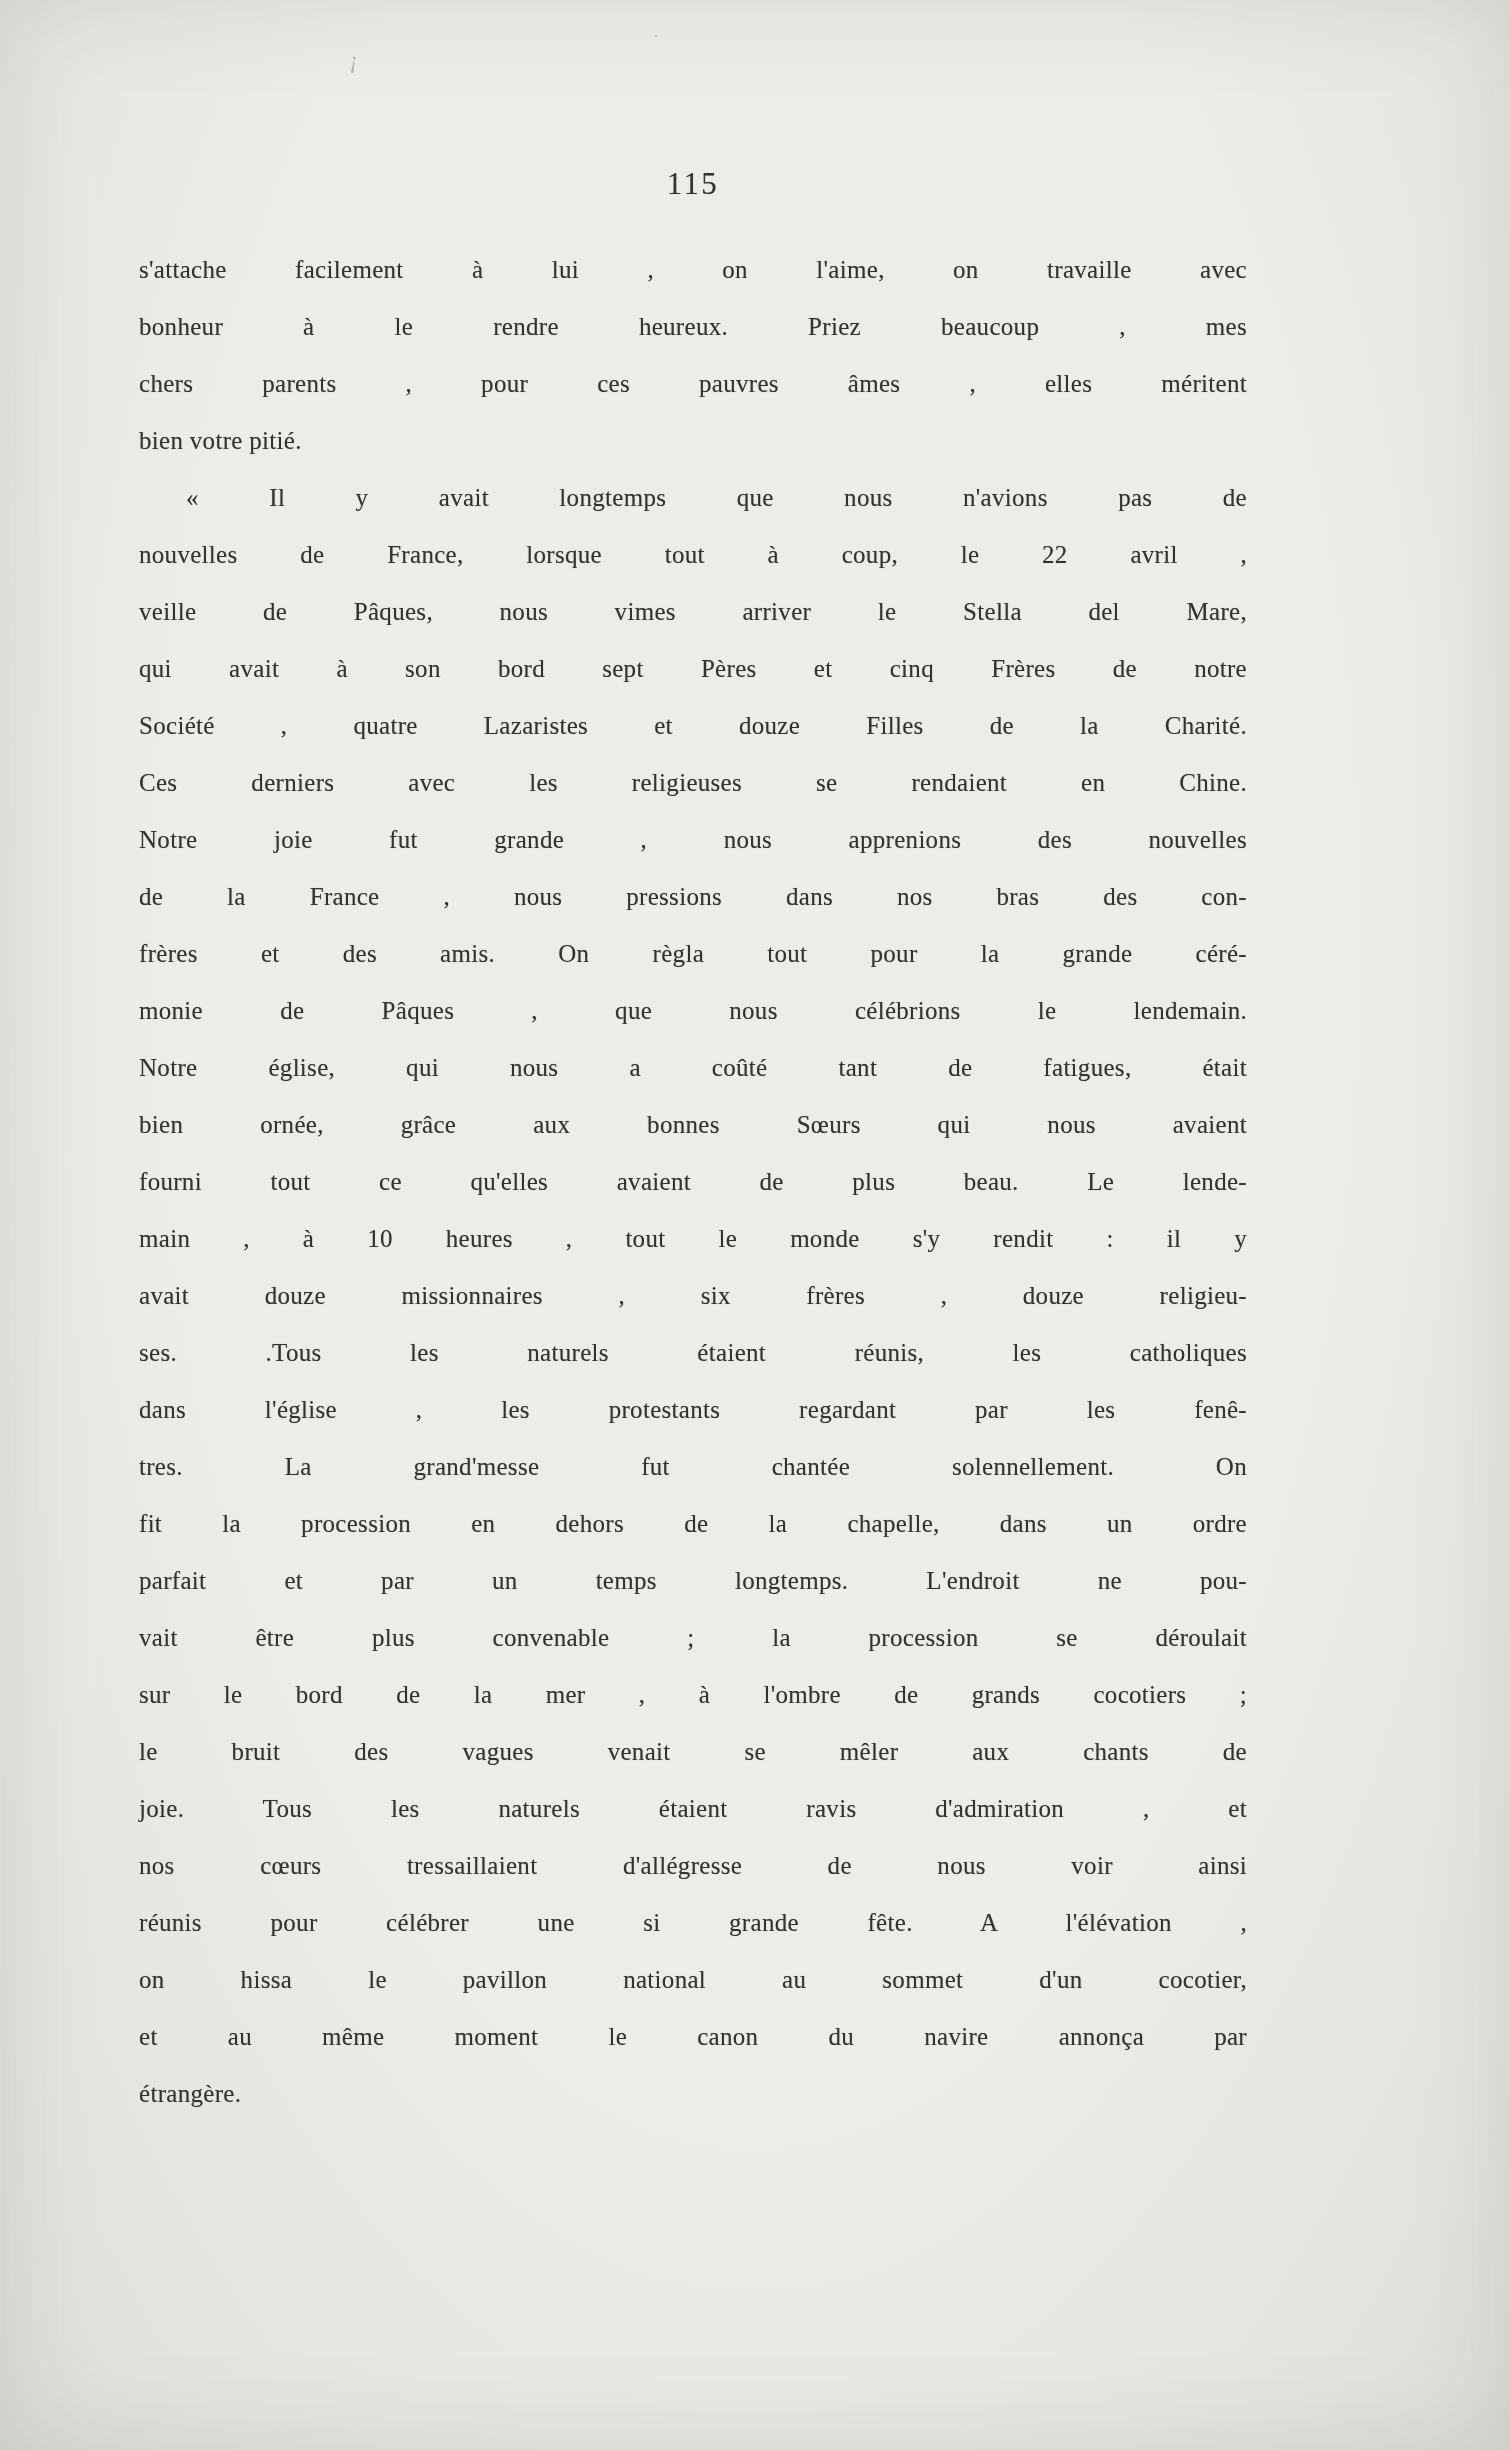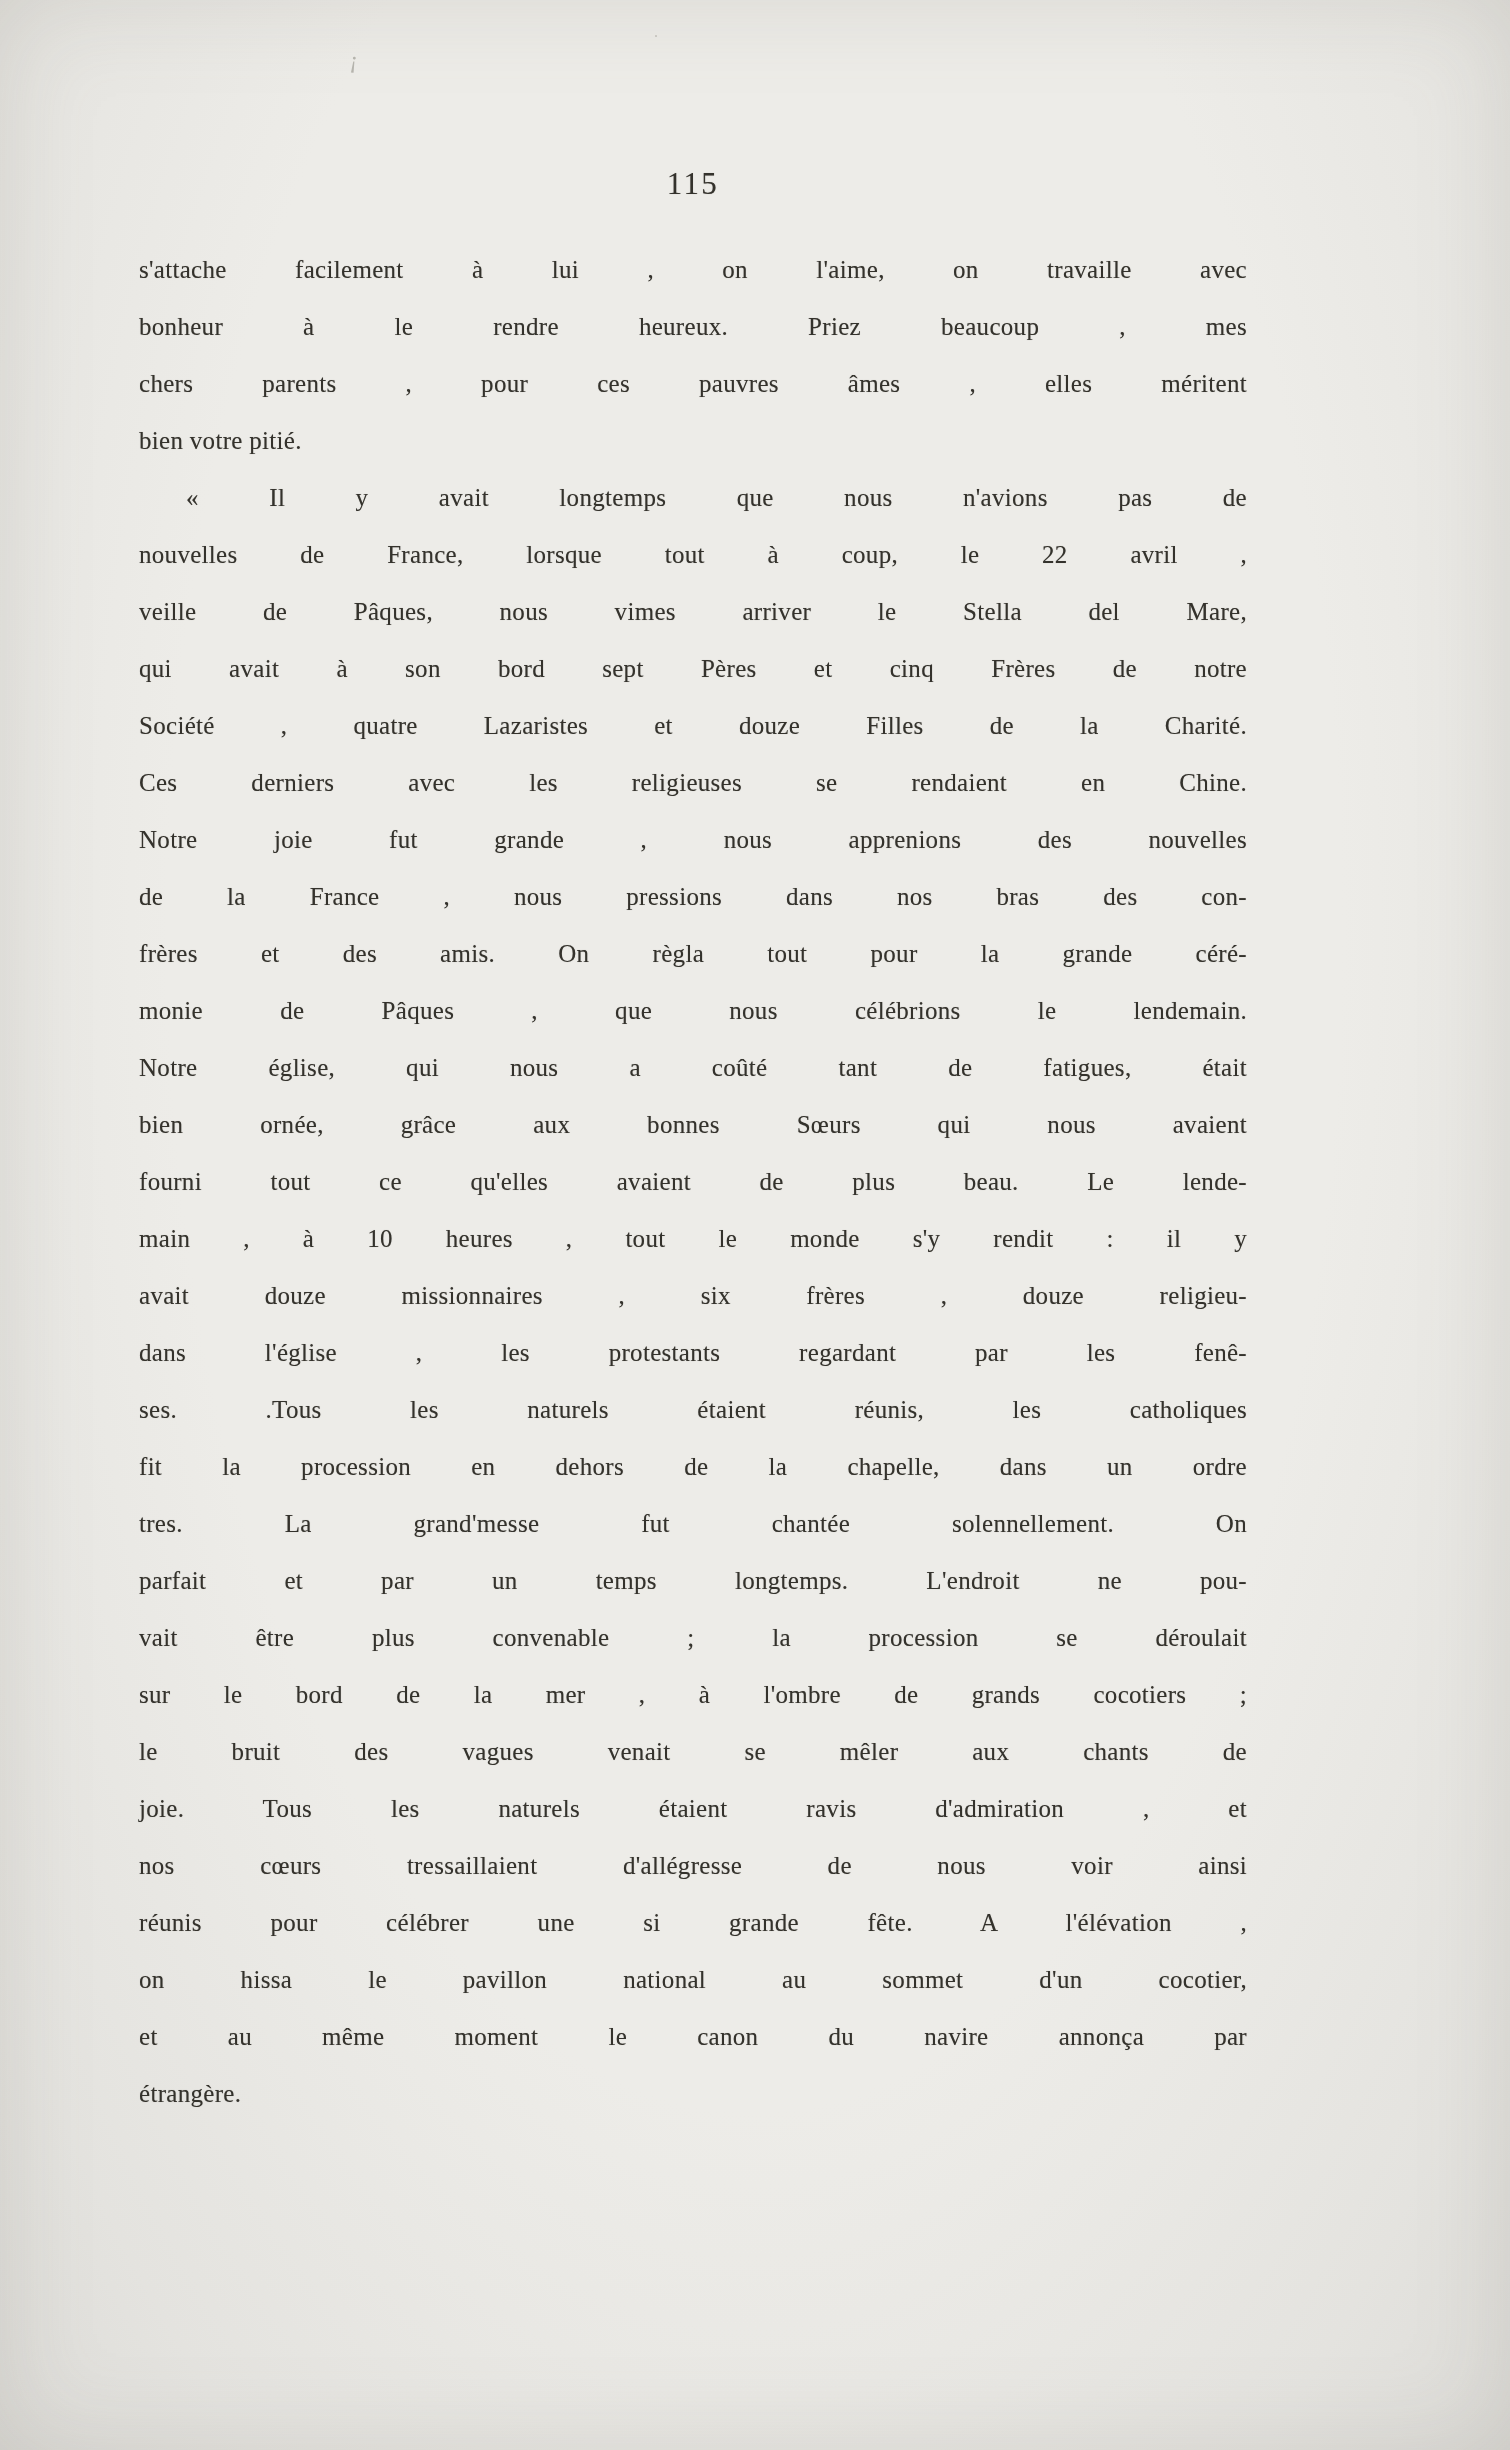--- a/index.html
+++ b/index.html
@@ -92,8 +92,8 @@
     <div class="line">fourni tout ce qu'elles avaient de plus beau. Le lende-</div>
     <div class="line">main , à 10 heures , tout le monde s'y rendit : il y</div>
     <div class="line">avait douze missionnaires , six frères , douze religieu-</div>
+    <div class="line">ses. .Tous les naturels étaient réunis, les catholiques</div>
     <div class="line">dans l'église , les protestants regardant par les fenê-</div>
-    <div class="line">ses. .Tous les naturels étaient réunis, les catholiques</div>
     <div class="line">fit la procession en dehors de la chapelle, dans un ordre</div>
     <div class="line">tres. La grand'messe fut chantée solennellement. On</div>
     <div class="line">parfait et par un temps longtemps. L'endroit ne pou-</div>

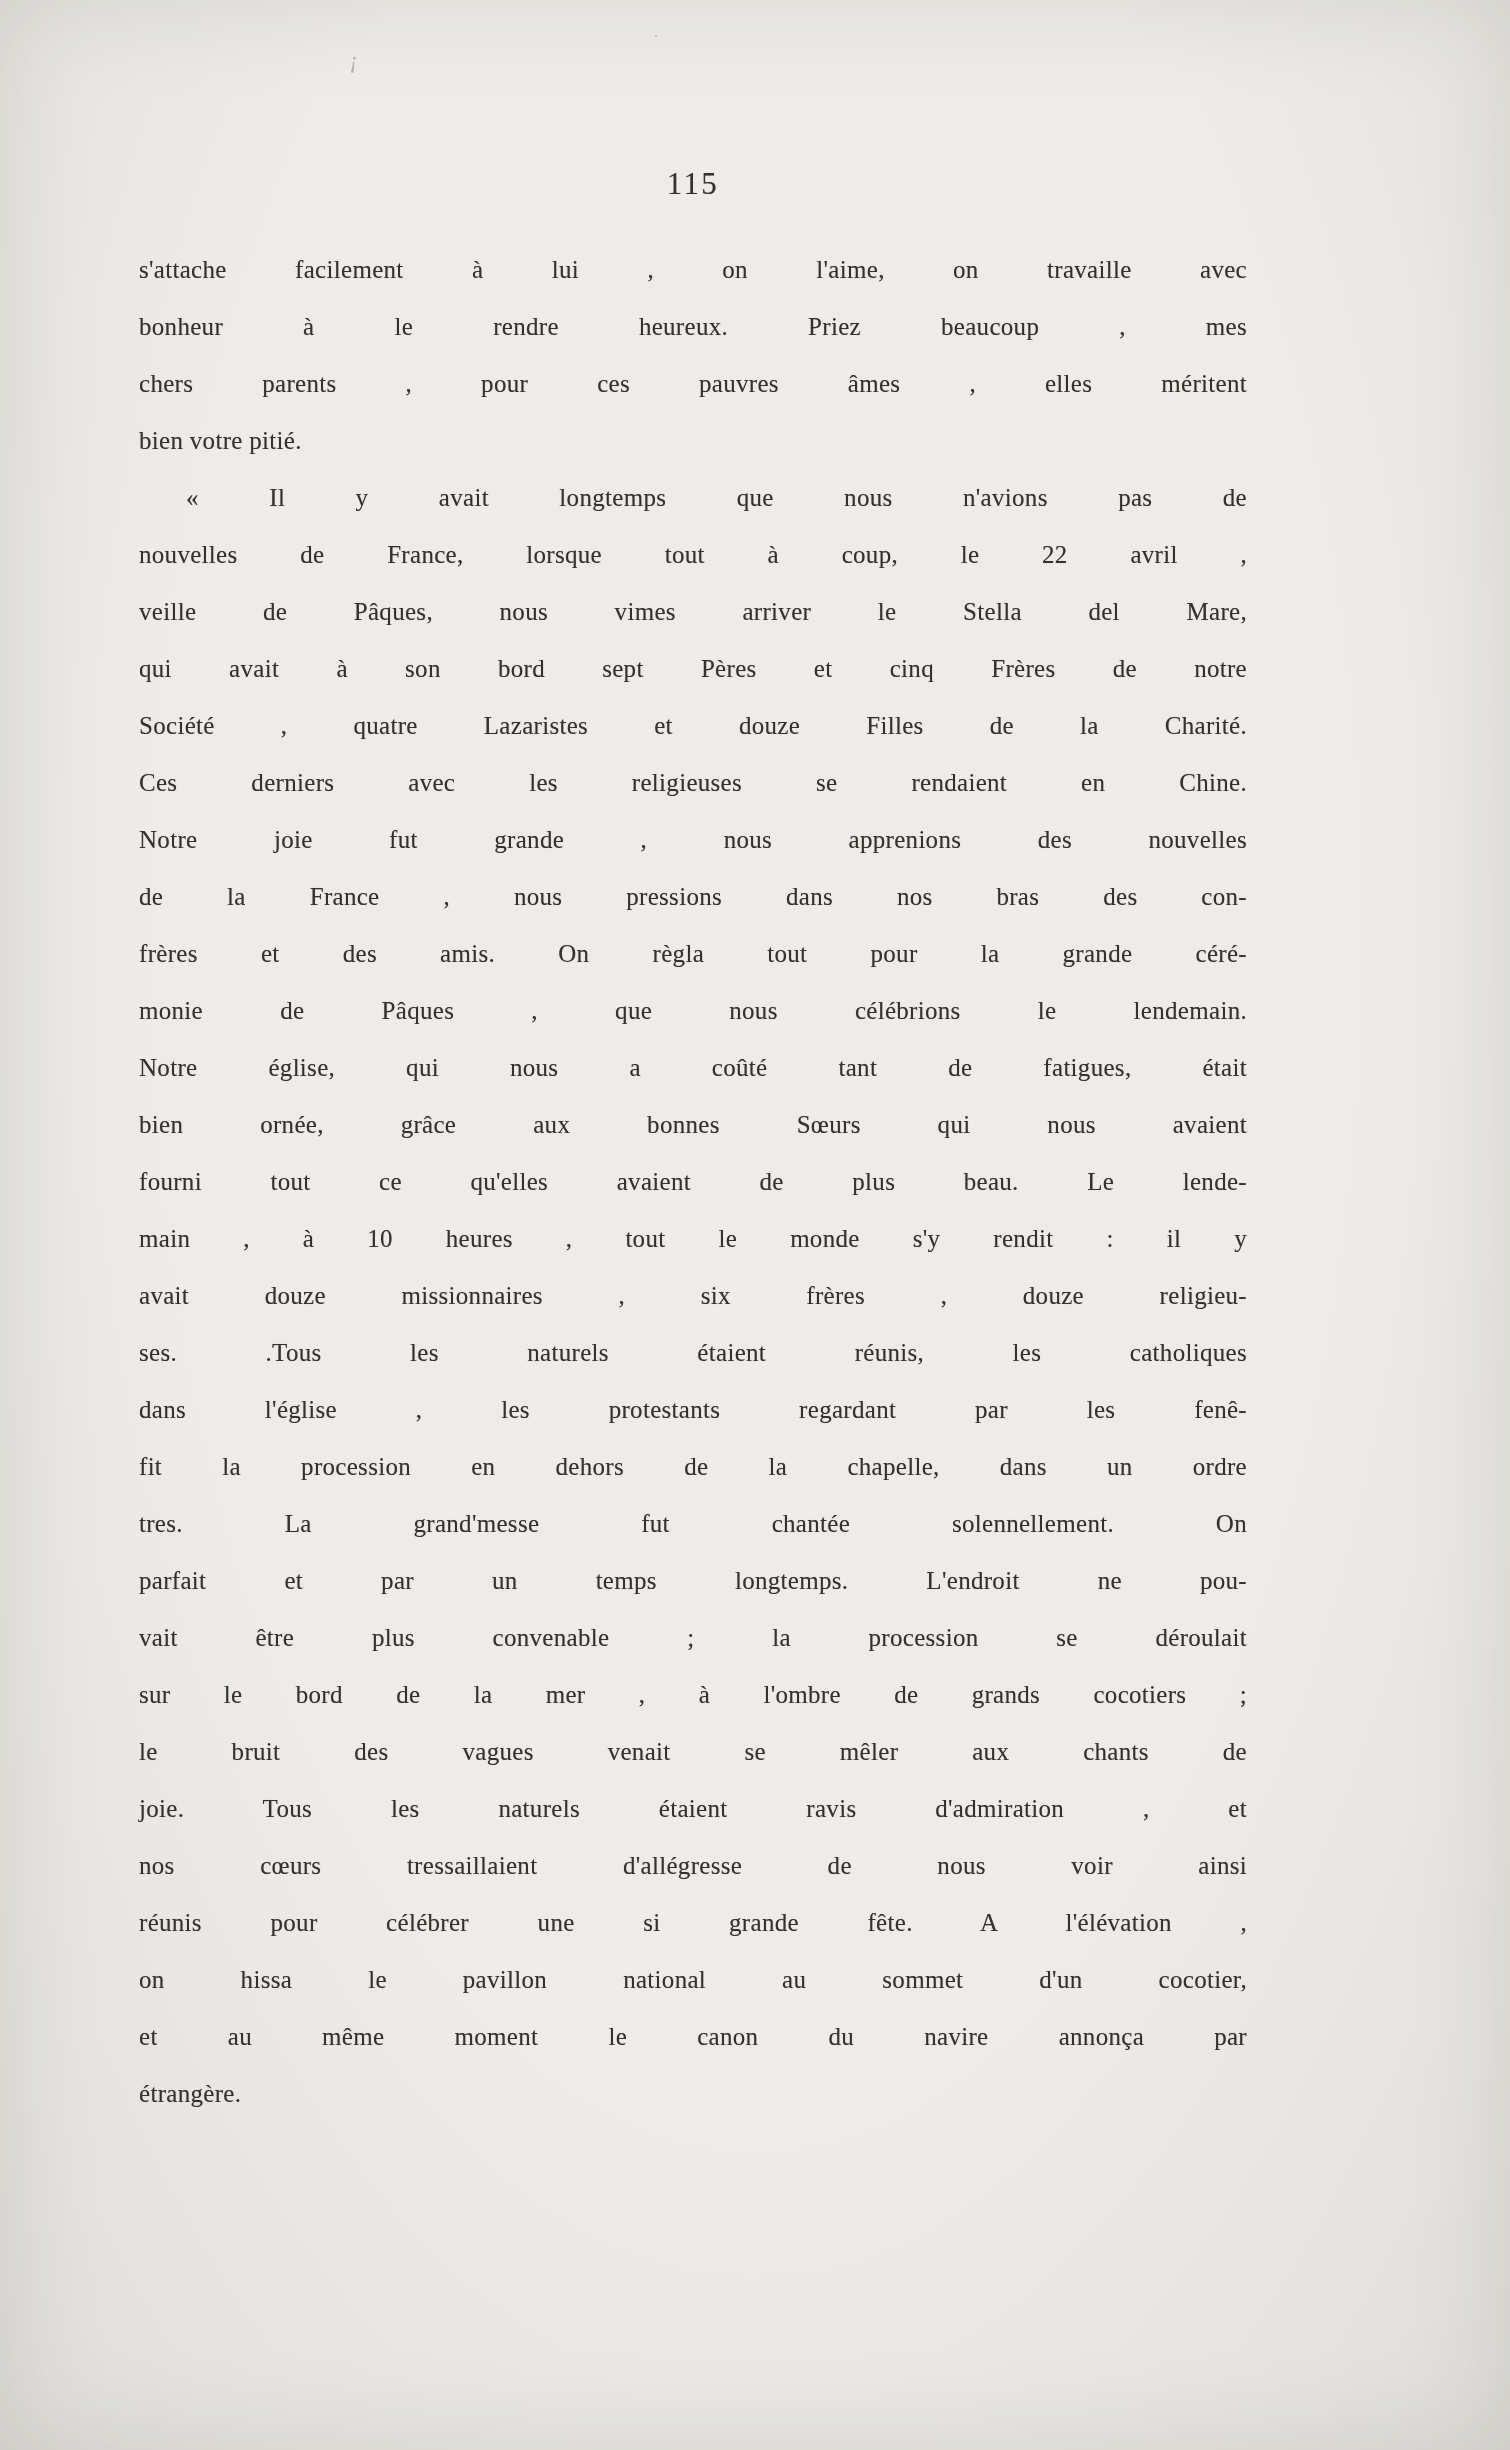--- a/index.html
+++ b/index.html
@@ -94,8 +94,8 @@
     <div class="line">avait douze missionnaires , six frères , douze religieu-</div>
     <div class="line">ses. .Tous les naturels étaient réunis, les catholiques</div>
     <div class="line">dans l'église , les protestants regardant par les fenê-</div>
+    <div class="line">tres. La grand'messe fut chantée solennellement. On</div>
     <div class="line">fit la procession en dehors de la chapelle, dans un ordre</div>
-    <div class="line">tres. La grand'messe fut chantée solennellement. On</div>
     <div class="line">parfait et par un temps longtemps. L'endroit ne pou-</div>
     <div class="line">vait être plus convenable ; la procession se déroulait</div>
     <div class="line">sur le bord de la mer , à l'ombre de grands cocotiers ;</div>

